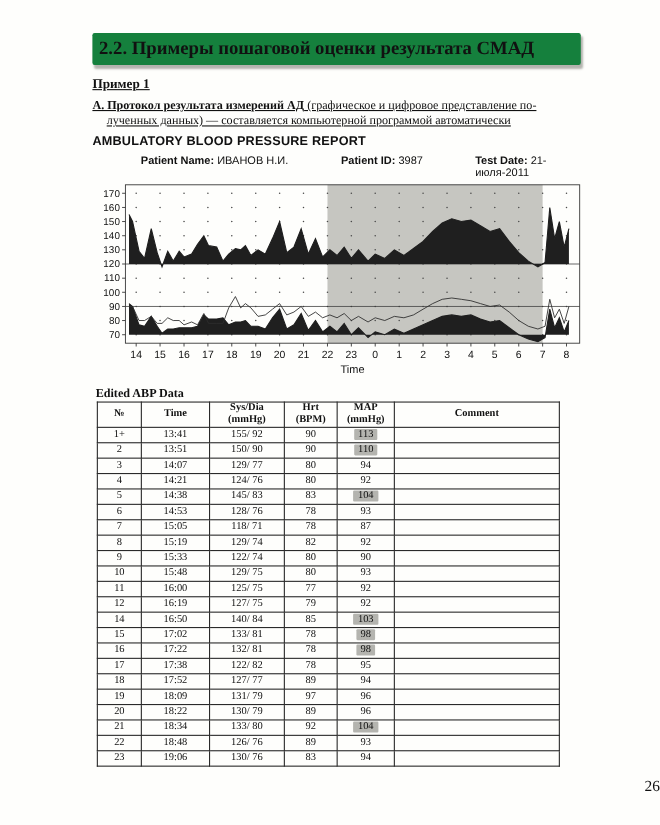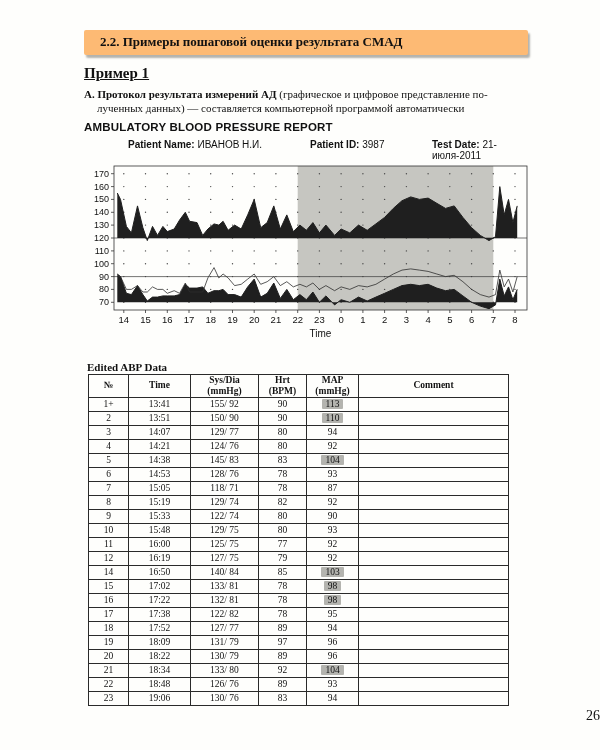--- a/index.html
+++ b/index.html
@@ -7,8 +7,8 @@
   .page { width:600px; height:750px; background:#fefefc; position:relative;
           font-family:"Liberation Serif", serif; color:#111; overflow:hidden; }
   .content { position:absolute; left:84px; top:30px; width:444px; }
-  .section-title { display:block; background:#fdba74; padding:4px 8px 5px 16px;
-                   font-weight:bold; font-size:13px; border-radius:2px;
+  .section-title { display:block; background:#15803d; padding:4px 8px 5px 6px;
+                   font-weight:bold; font-size:17px; border-radius:2px;
                    box-shadow:2px 3px 2px #b3b3ae; }
   .example { font-weight:bold; text-decoration:underline; font-size:15px; margin-top:10px; }
   .para { font-size:11px; line-height:1.3; margin-top:5px; padding-left:13px; text-indent:-13px; }

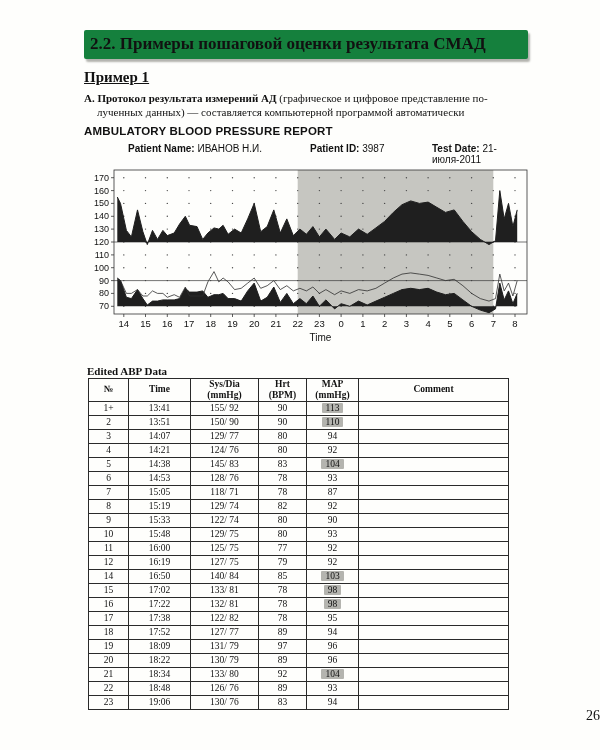--- a/index.html
+++ b/index.html
@@ -10,7 +10,7 @@
   .section-title { display:block; background:#15803d; padding:4px 8px 5px 6px;
                    font-weight:bold; font-size:17px; border-radius:2px;
                    box-shadow:2px 3px 2px #b3b3ae; }
-  .example { font-weight:bold; text-decoration:underline; font-size:15px; margin-top:10px; }
+  .example { font-weight:bold; text-decoration:underline; font-size:12px; margin-top:10px; }
   .para { font-size:11px; line-height:1.3; margin-top:5px; padding-left:13px; text-indent:-13px; }
   .report-title { font-family:"Liberation Sans", sans-serif; font-weight:bold;
                   font-size:11.5px; margin-top:5px; letter-spacing:.2px; }

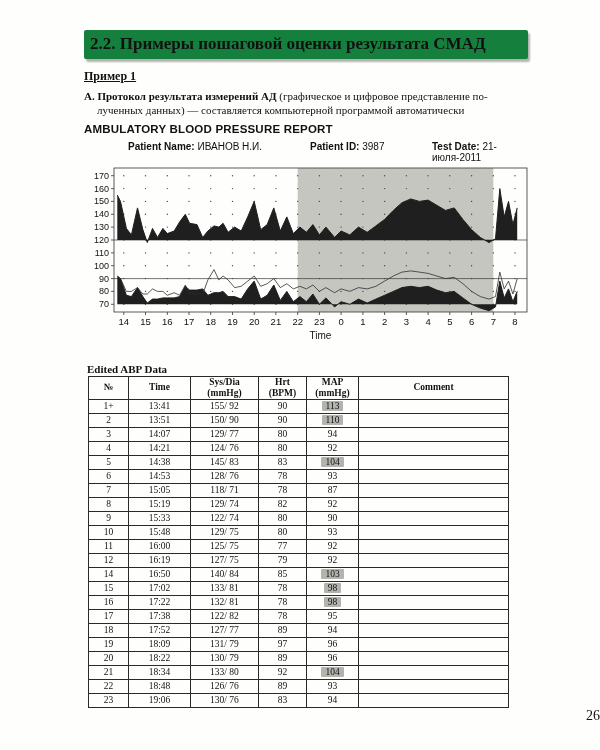--- a/index.html
+++ b/index.html
@@ -11,7 +11,7 @@
                    font-weight:bold; font-size:17px; border-radius:2px;
                    box-shadow:2px 3px 2px #b3b3ae; }
   .example { font-weight:bold; text-decoration:underline; font-size:12px; margin-top:10px; }
-  .para { font-size:11px; line-height:1.3; margin-top:5px; padding-left:13px; text-indent:-13px; }
+  .para { font-size:11px; line-height:1.3; margin-top:5px; padding-left:13px; text-indent:-13px;text-decoration:underline; }
   .report-title { font-family:"Liberation Sans", sans-serif; font-weight:bold;
                   font-size:11.5px; margin-top:5px; letter-spacing:.2px; }
   .patient-row { display:flex; font-family:"Liberation Sans", sans-serif;

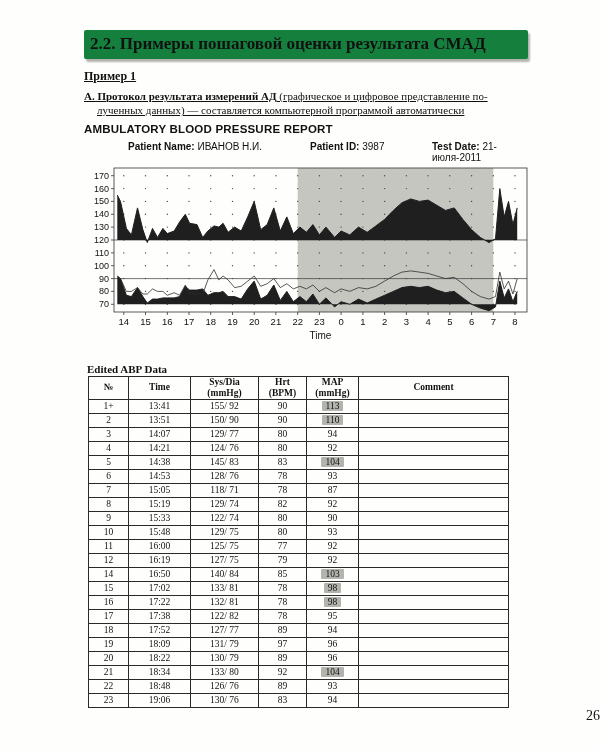--- a/index.html
+++ b/index.html
@@ -19,7 +19,7 @@
   .pseg1 { width:182px; } .pseg2 { width:122px; } .pseg3 { flex:1; }
   .axis-unit { font-family:"Liberation Sans", sans-serif; font-size:9.5px; margin:4px 0 0 2px; }
   .chart { display:block; margin-top:0; }
-  .table-title { font-weight:bold; font-size:11px; margin:22px 0 1px 3px; }
+  .table-title { font-weight:bold; font-size:11px; margin:11px 0 1px 3px; }
   table.abp { border-collapse:collapse; table-layout:fixed; width:420px; margin-left:4px; }
   table.abp th, table.abp td { border:1px solid #2a2a2a; font-size:9.5px; text-align:center;
                                padding:0 2px; height:14px; line-height:13px; overflow:hidden; }

